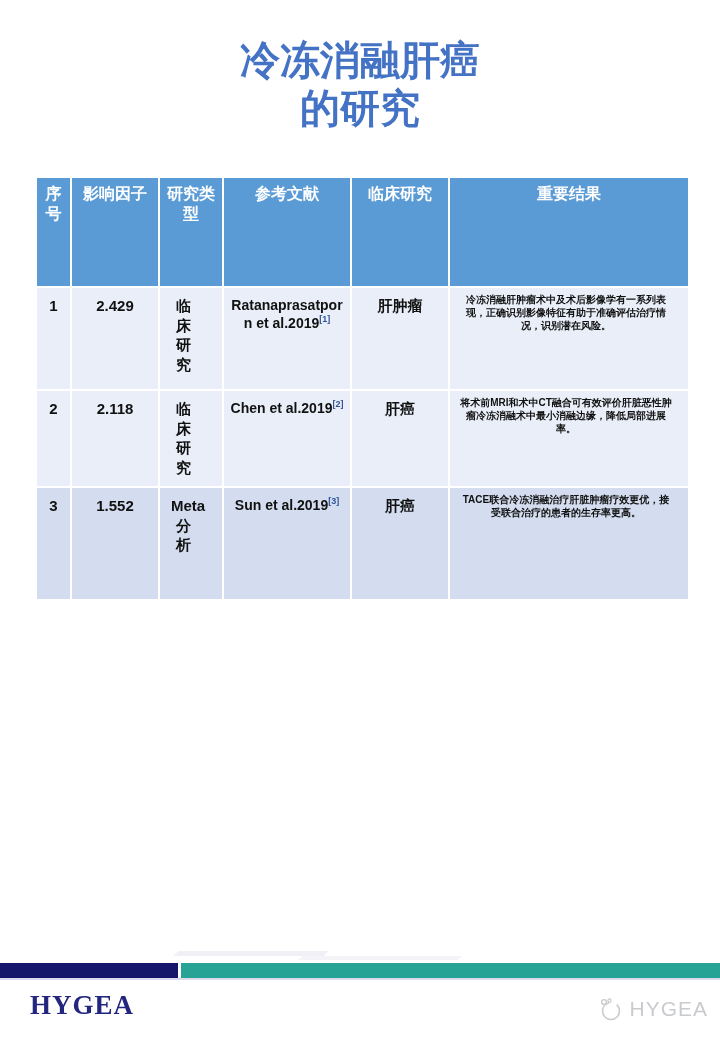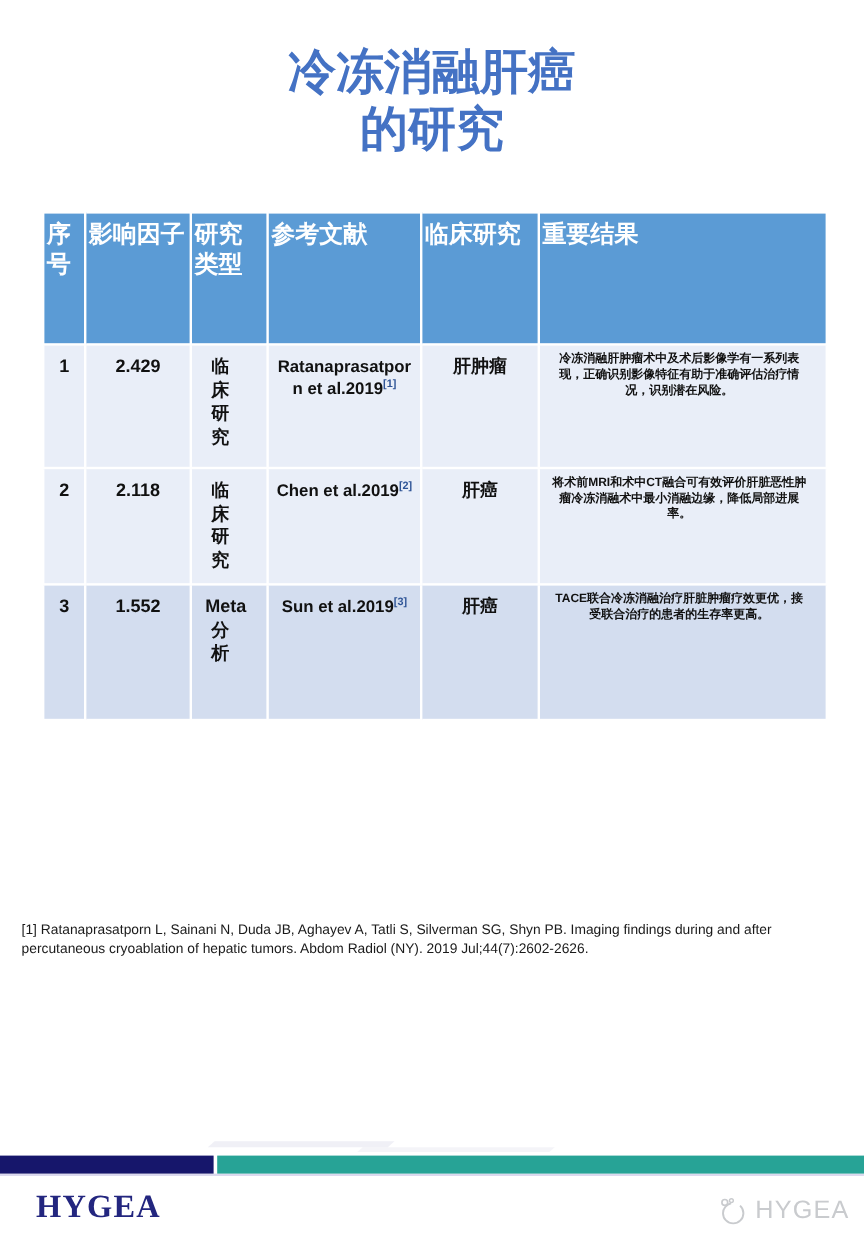--- a/index.html
+++ b/index.html
@@ -33,8 +33,8 @@
   .study-table tbody tr.r2{height:97px;}
   .study-table tbody tr.r3{height:113px;}
   .study-table th{
-    background:#5B9BD5;color:#ffffff;font-size:20px;
-    text-align:left;padding:6px 2px 0 2px;line-height:1.25;
+    background:#5B9BD5;color:#ffffff;font-size:16px;
+    text-align:center;padding:6px 2px 0 2px;line-height:1.25;
   }
   .study-table tbody tr.r1 td,.study-table tbody tr.r2 td{background:#E9EEF8;}
   .study-table tbody tr.r3 td{background:#D3DDEF;}

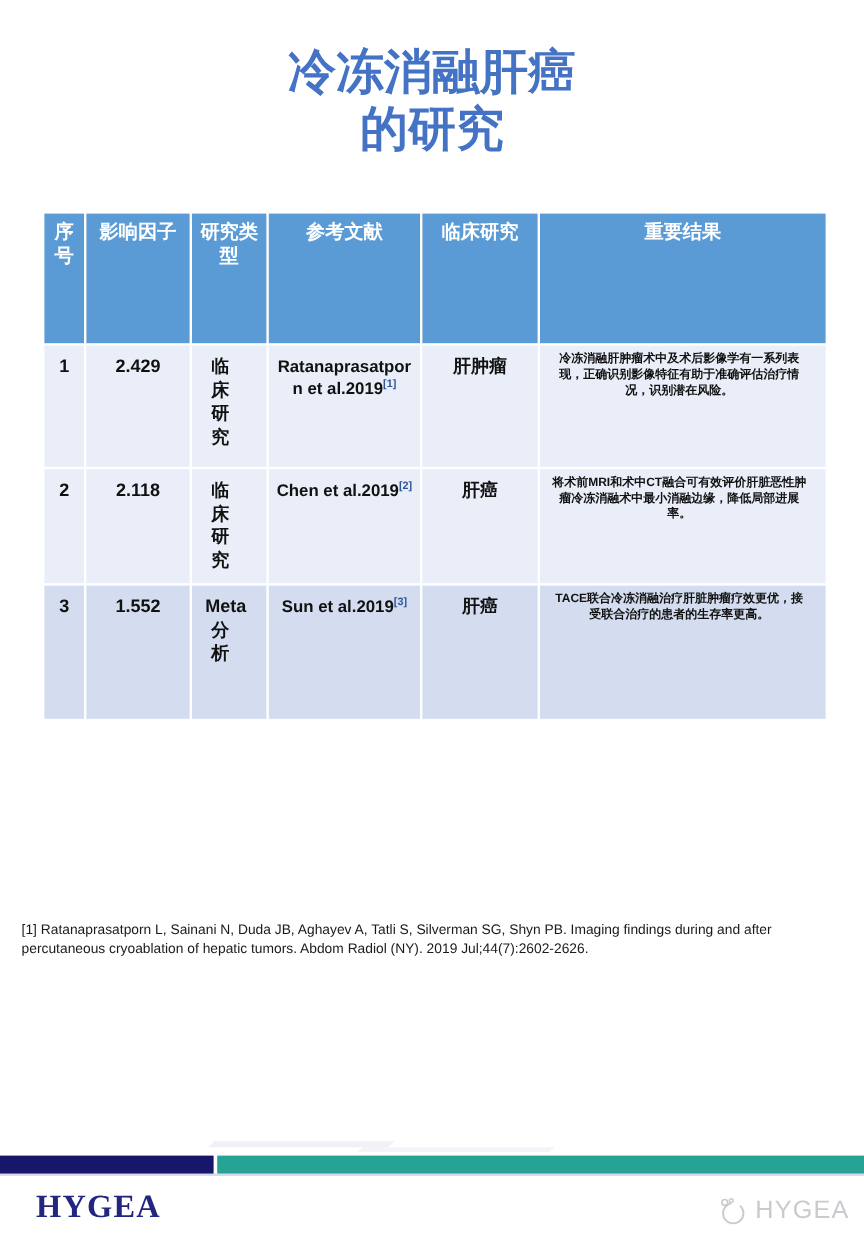--- a/index.html
+++ b/index.html
@@ -131,7 +131,6 @@
   </div>
 
   <div class="footnotes">
-    <p>[1] Ratanaprasatporn L, Sainani N, Duda JB, Aghayev A, Tatli S, Silverman SG, Shyn PB. Imaging findings during and after percutaneous cryoablation of hepatic tumors. Abdom Radiol (NY). 2019 Jul;44(7):2602-2626.</p>
   </div>
 
   <div class="deco-streak s1"></div>

